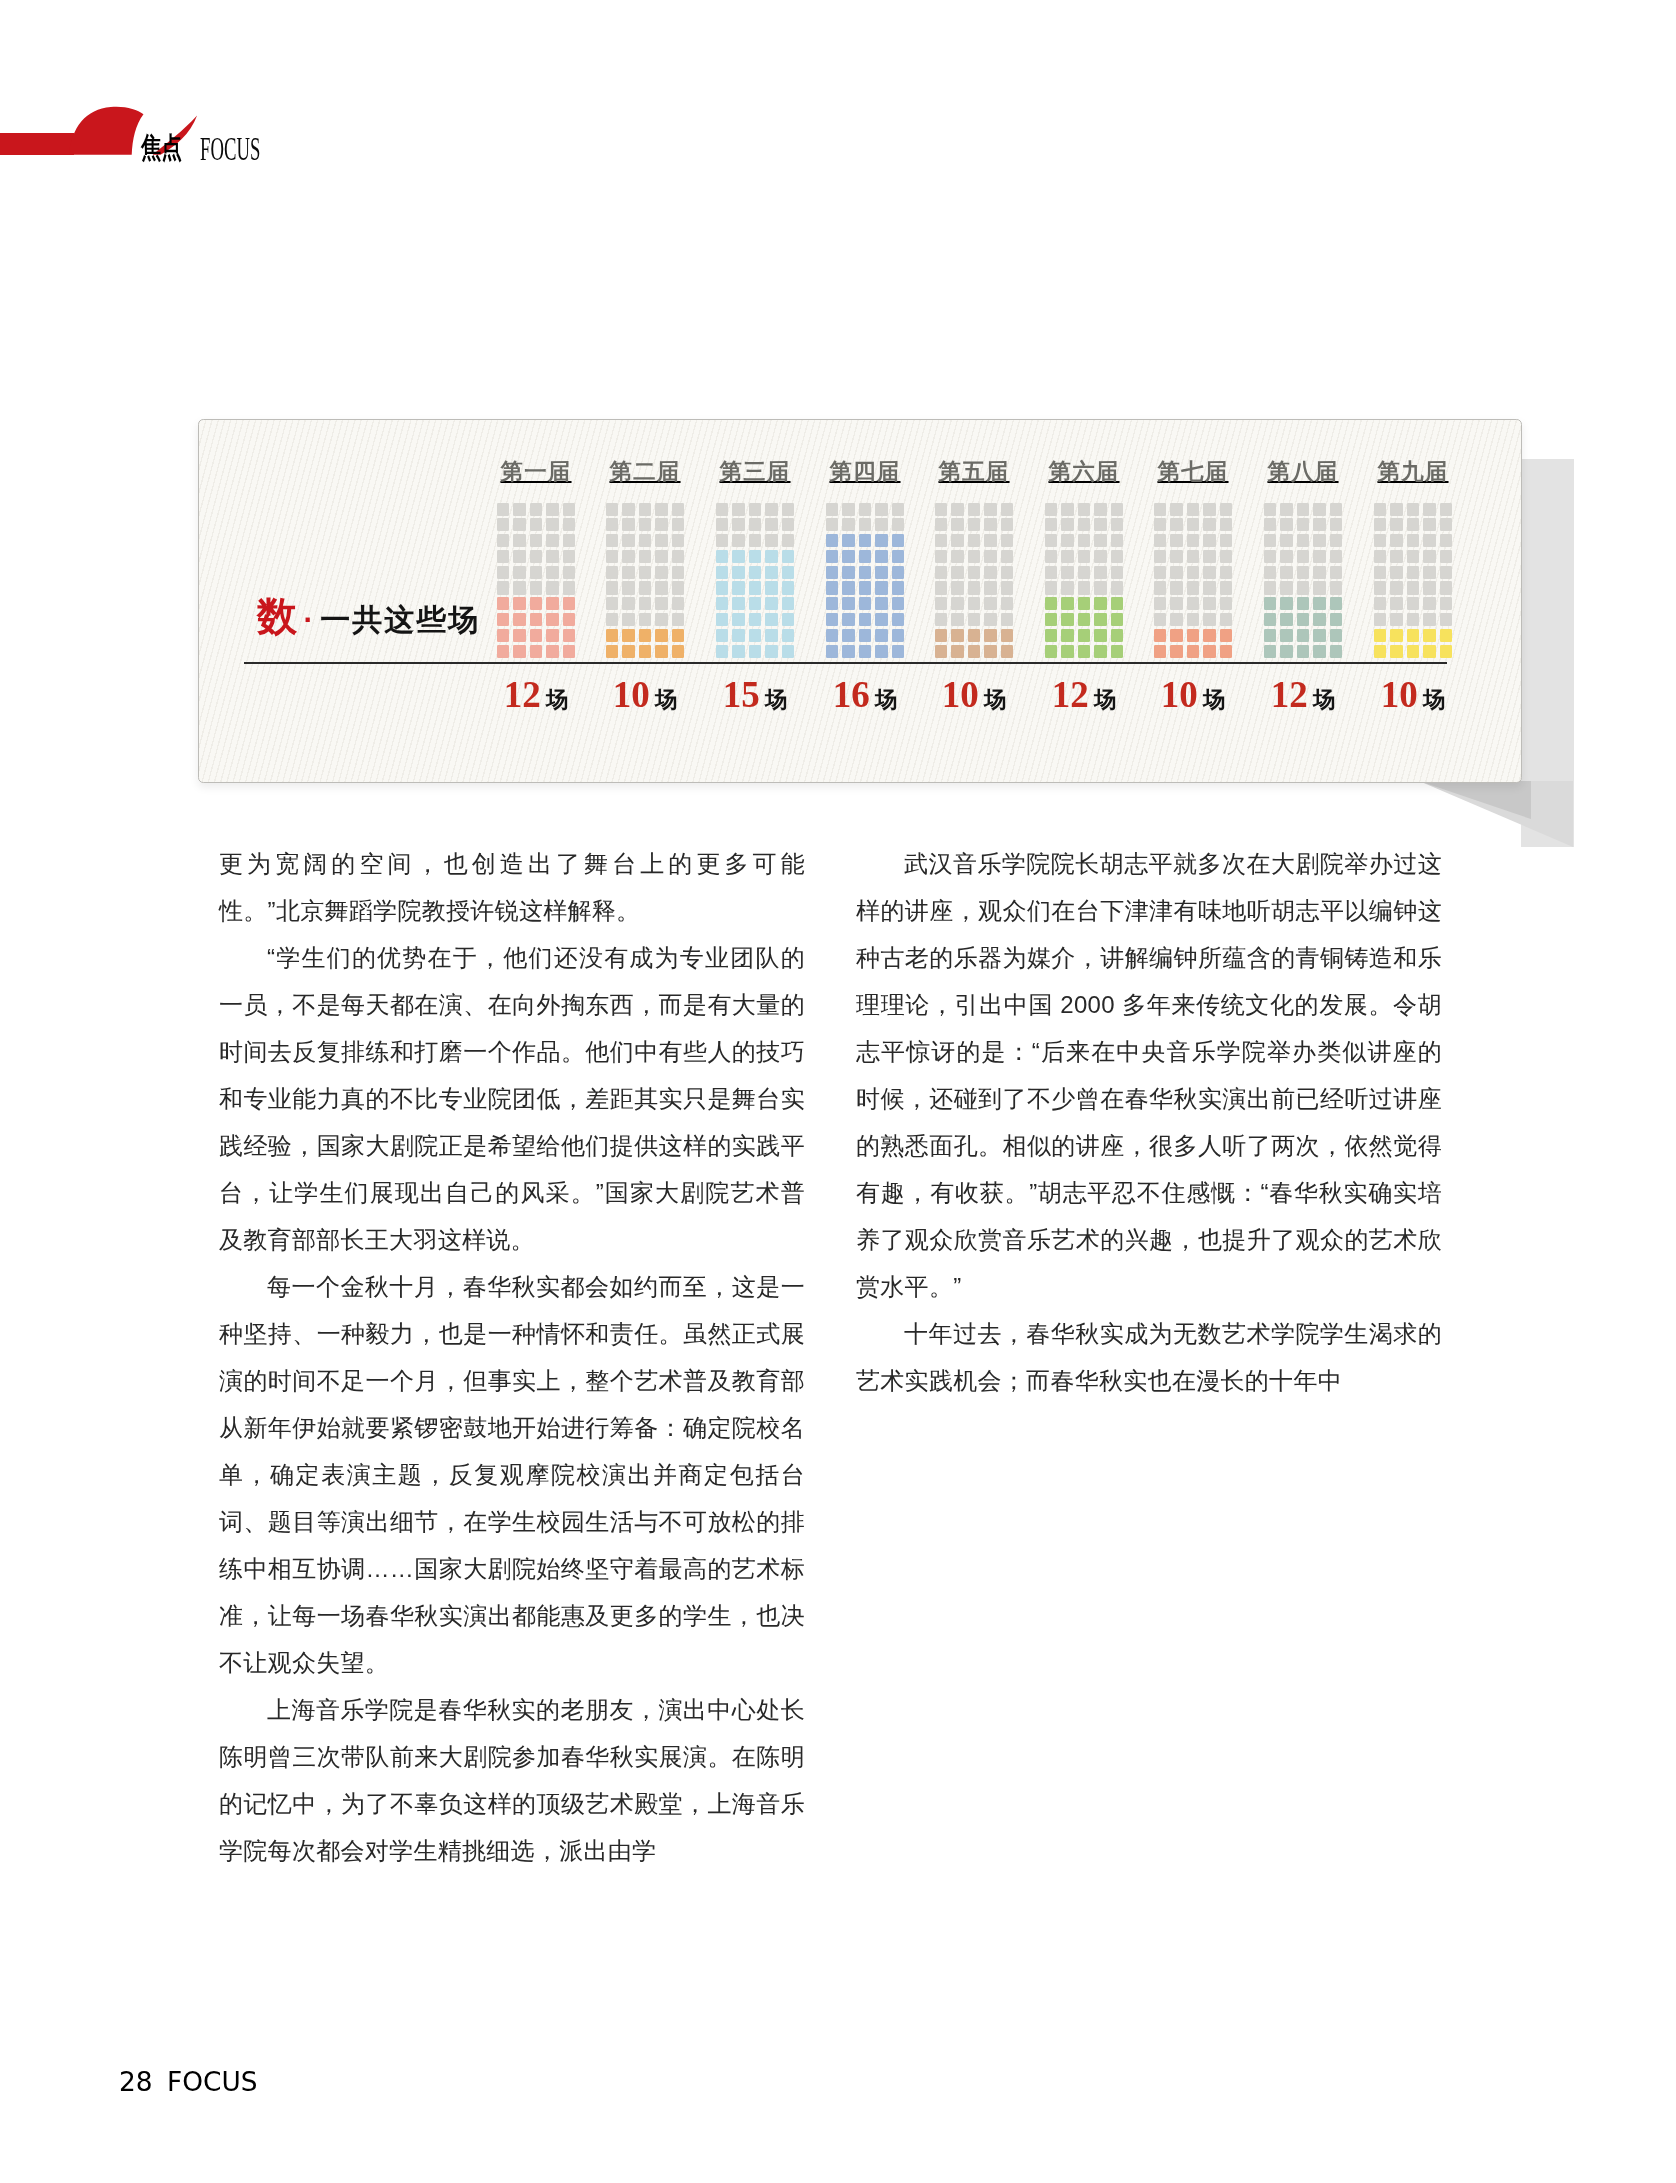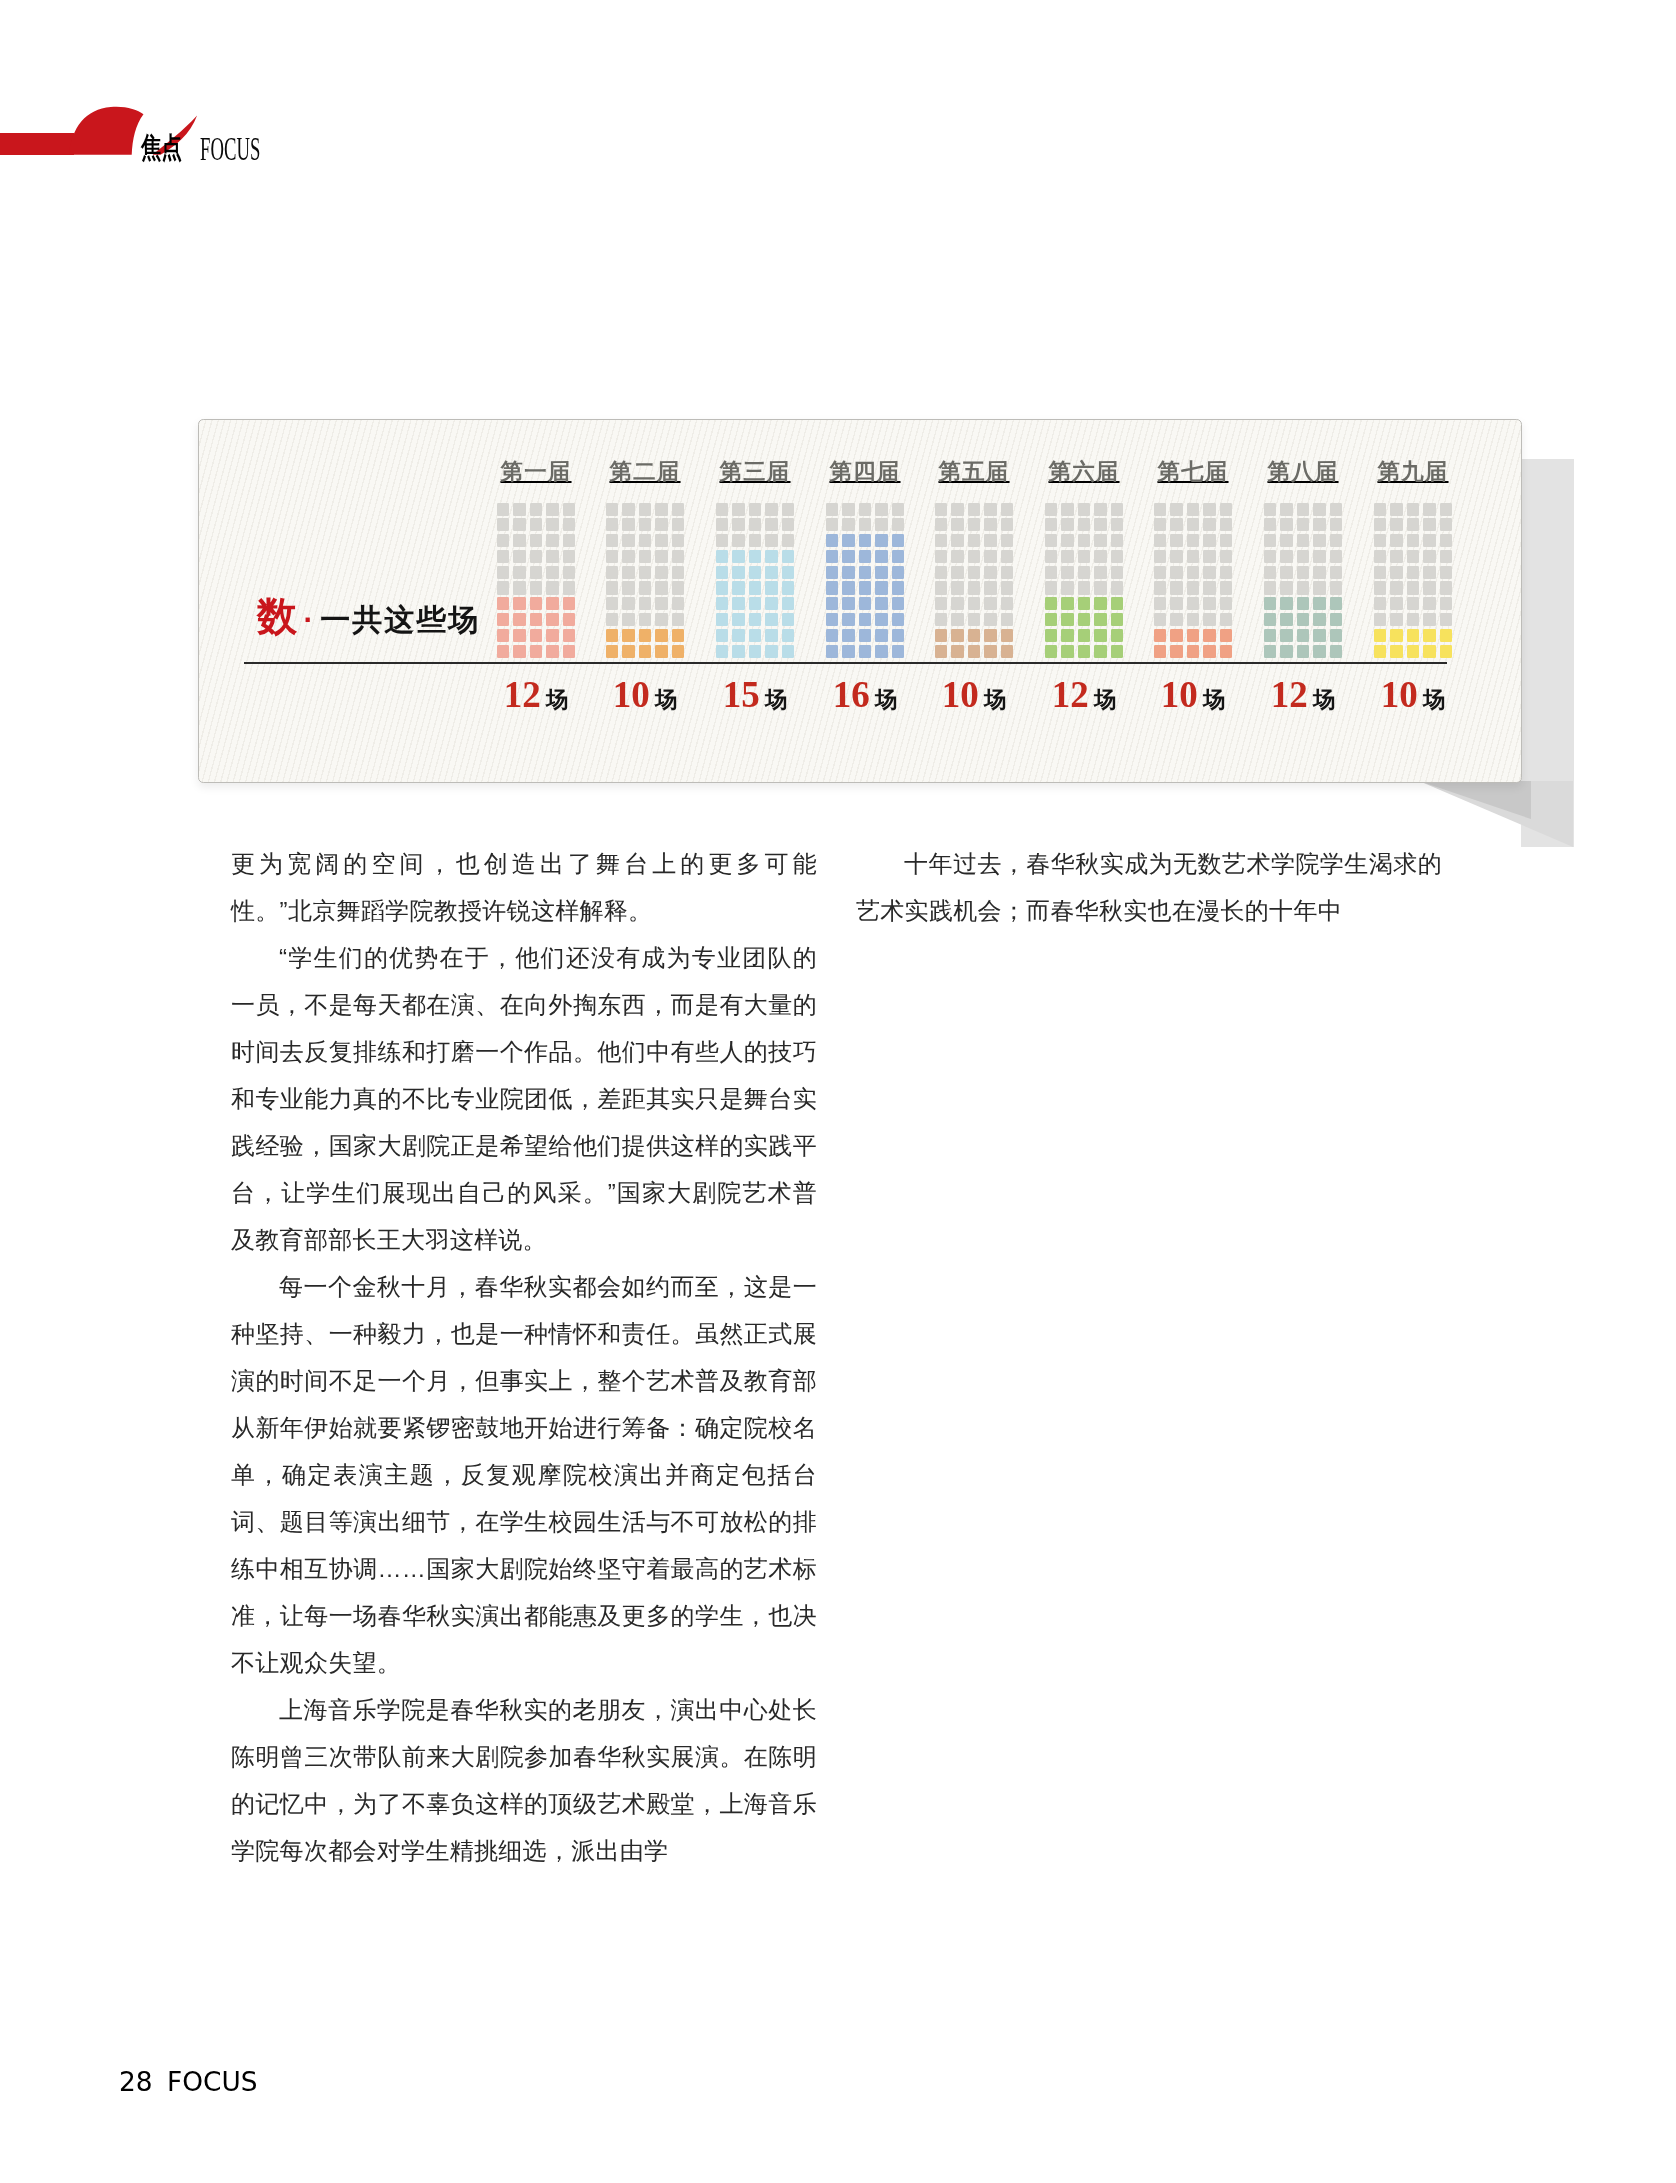--- a/index.html
+++ b/index.html
@@ -50,7 +50,7 @@
   .count-unit{font-size:22.4px;font-weight:700;color:#141414;margin-left:5.3px;}
   
   .article-col{position:absolute;top:840px;width:586px;}
-  .col-left{left:219px;margin-left:12px;}
+  .col-left{left:219px;}
   .col-right{left:856px;}
   .article-col p{
     margin:0;font-size:24px;line-height:47px;color:#282828;text-align:justify;

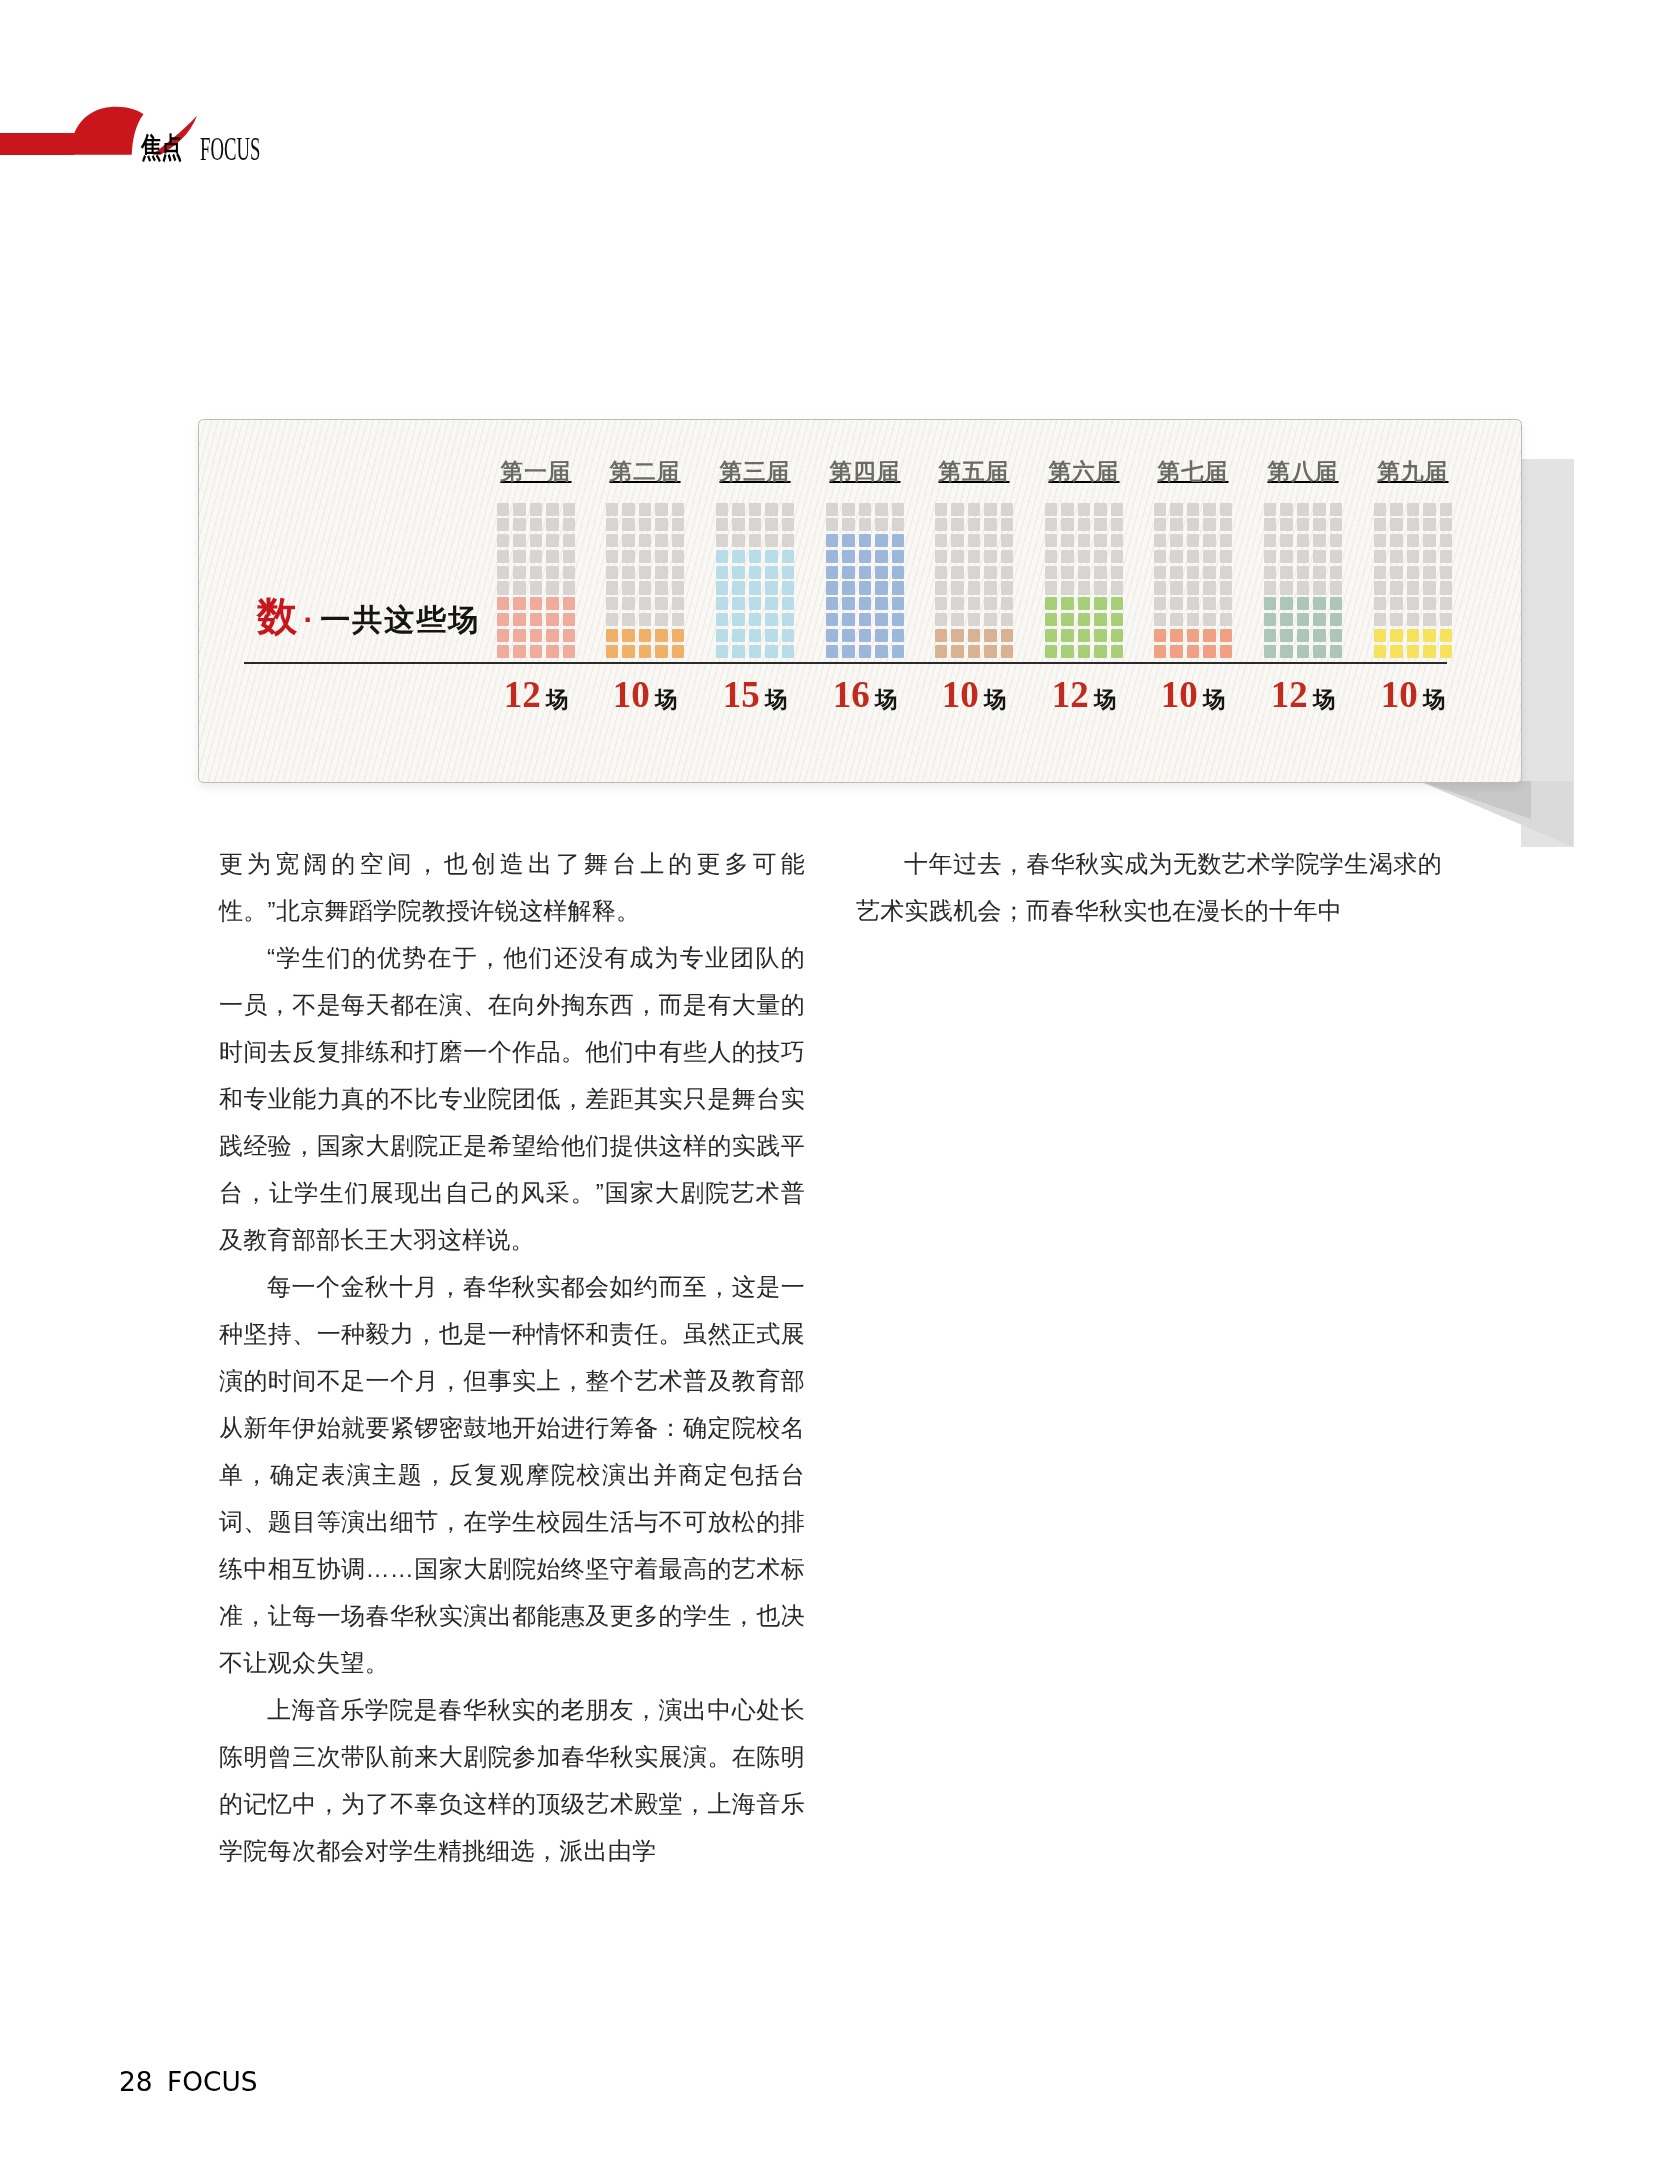--- a/index.html
+++ b/index.html
@@ -600,6 +600,7 @@
     <p class="indent">上海音乐学院是春华秋实的老朋友，演出中心处长陈明曾三次带队前来大剧院参加春华秋实展演。在陈明的记忆中，为了不辜负这样的顶级艺术殿堂，上海音乐学院每次都会对学生精挑细选，派出由学</p>
   </div>
 <div class="article-col col-right" id="col-right">
+    <p class="indent">武汉音乐学院院长胡志平就多次在大剧院举办过这样的讲座，观众们在台下津津有味地听胡志平以编钟这种古老的乐器为媒介，讲解编钟所蕴含的青铜铸造和乐理理论，引出中国 2000 多年来传统文化的发展。令胡志平惊讶的是：“后来在中央音乐学院举办类似讲座的时候，还碰到了不少曾在春华秋实演出前已经听过讲座的熟悉面孔。相似的讲座，很多人听了两次，依然觉得有趣，有收获。”胡志平忍不住感慨：“春华秋实确实培养了观众欣赏音乐艺术的兴趣，也提升了观众的艺术欣赏水平。”</p>
     <p class="indent">十年过去，春华秋实成为无数艺术学院学生渴求的艺术实践机会；而春华秋实也在漫长的十年中</p>
   </div>
 

